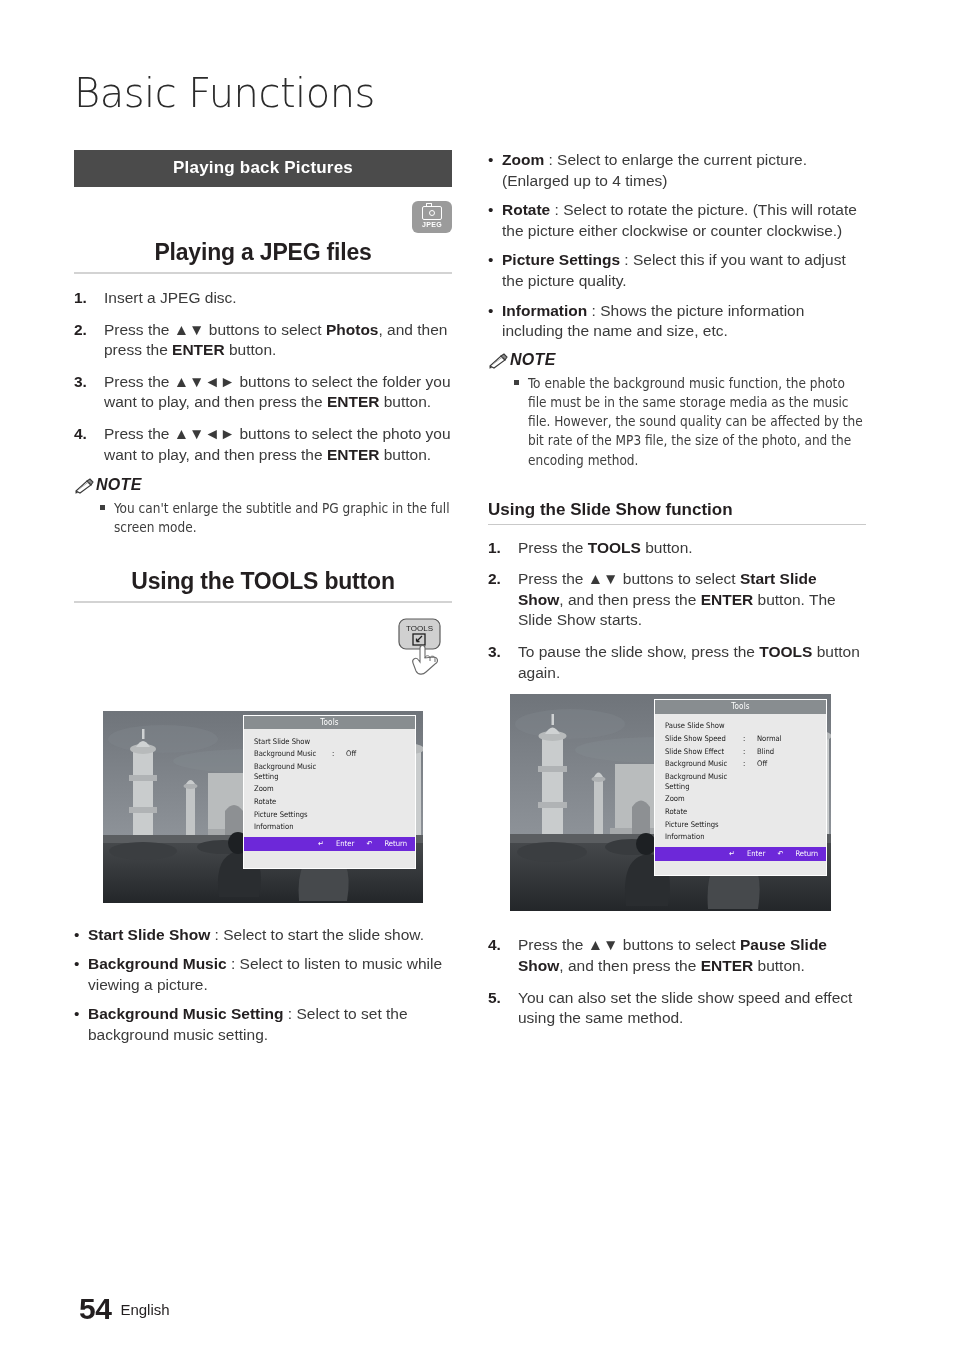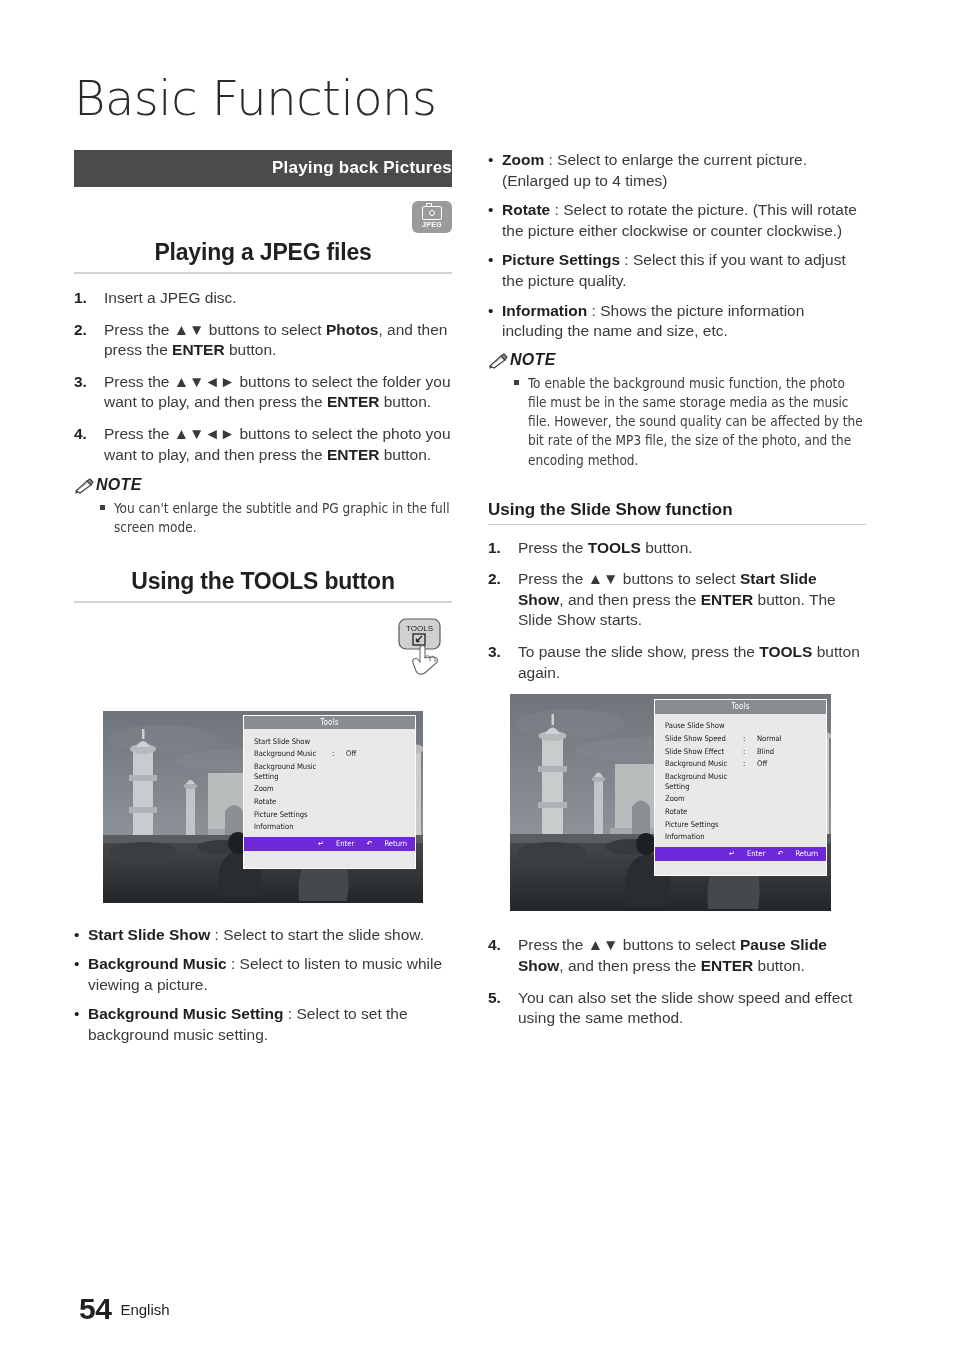--- a/index.html
+++ b/index.html
@@ -27,7 +27,7 @@
     position: absolute;
     left: 74px;
     top: 70px;
-    font-size: 48px;
+    font-size: 40px;
     font-weight: 300;
     letter-spacing: -0.5px;
     color: #2b2b2b;

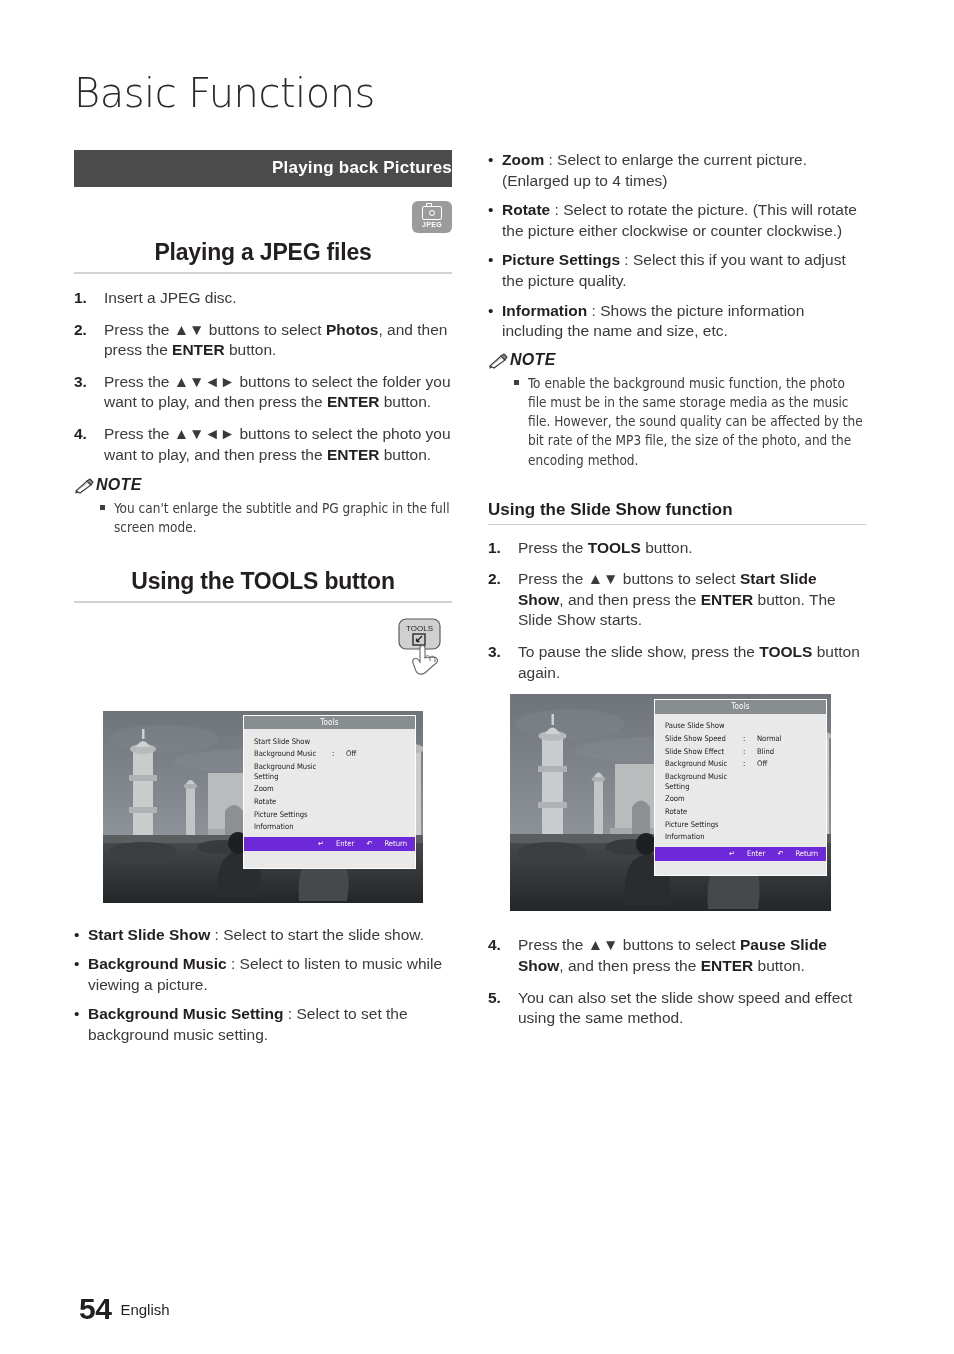--- a/index.html
+++ b/index.html
@@ -54,7 +54,7 @@
     color: #ffffff;
     font-size: 17px;
     font-weight: bold;
-    text-align: right;
+    text-align: center;
     padding: 8px 0 9px 0;
     letter-spacing: 0.2px;
   }

